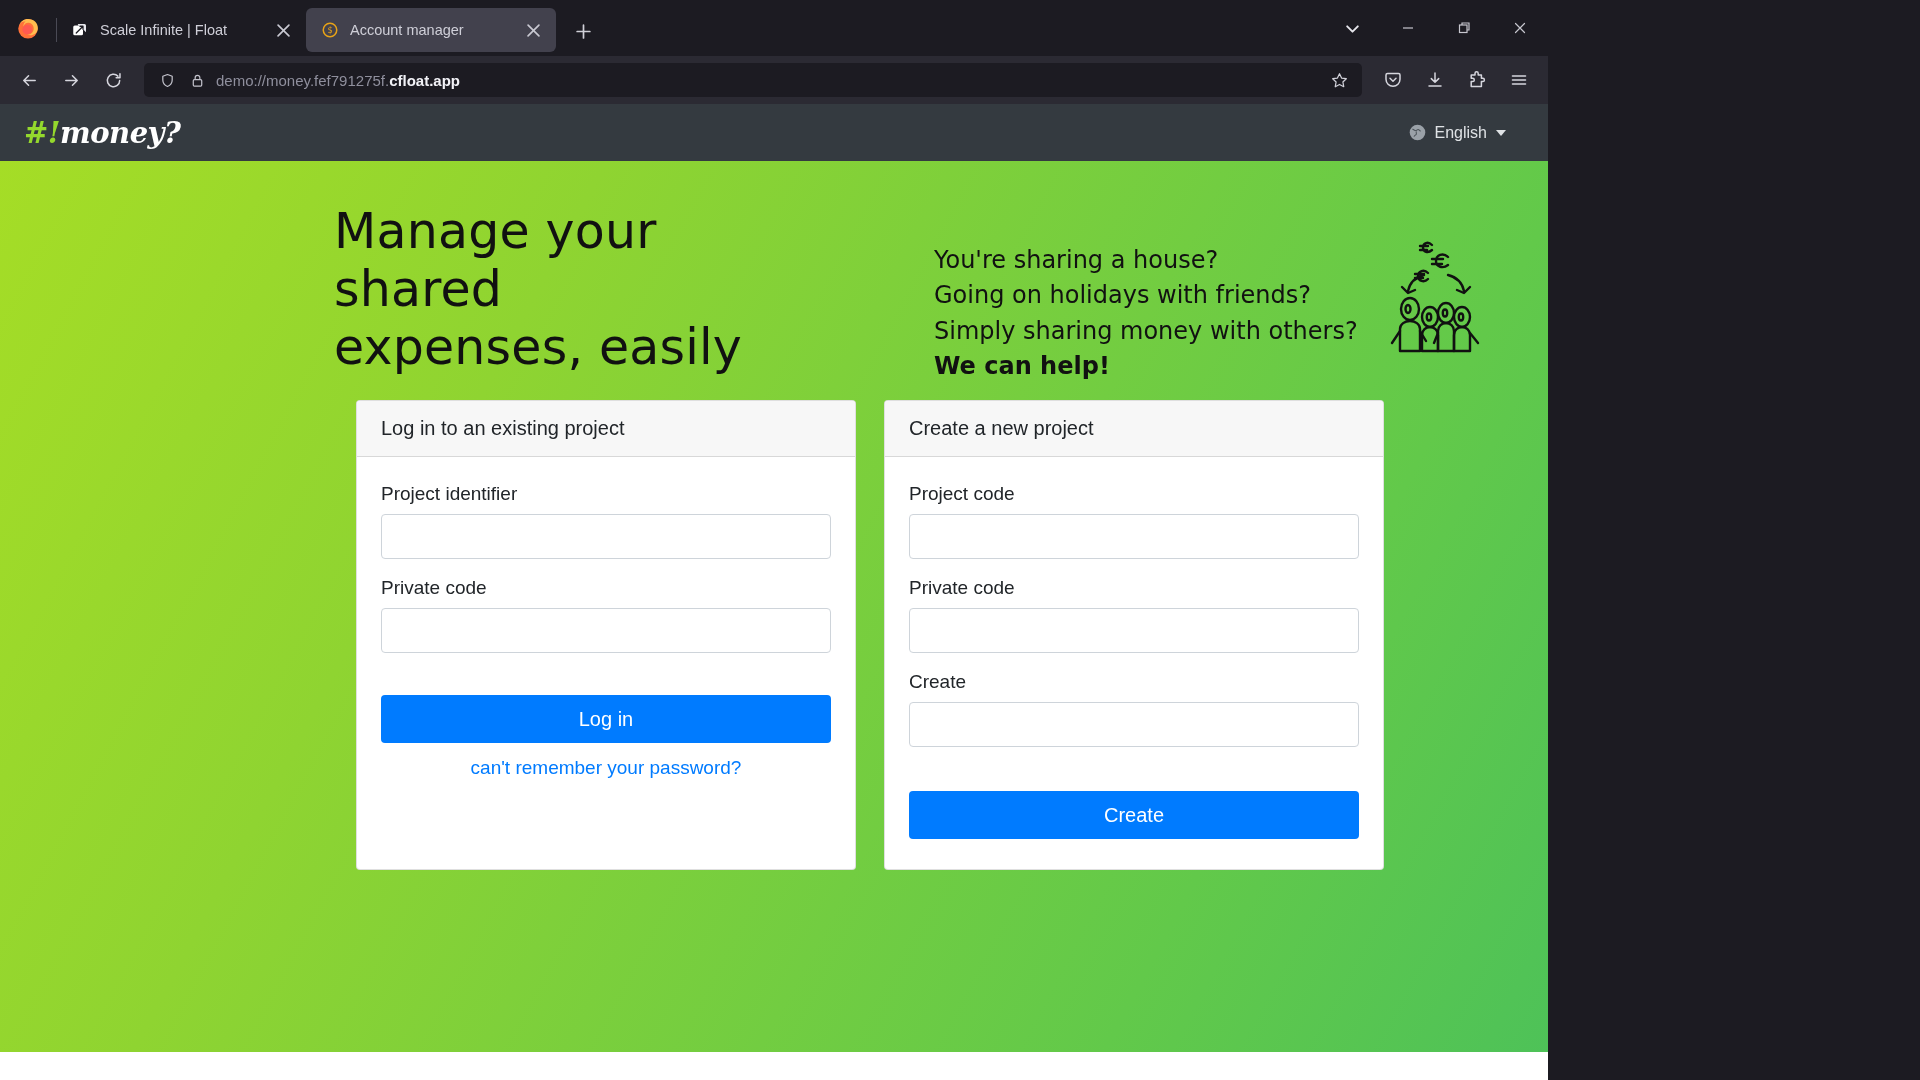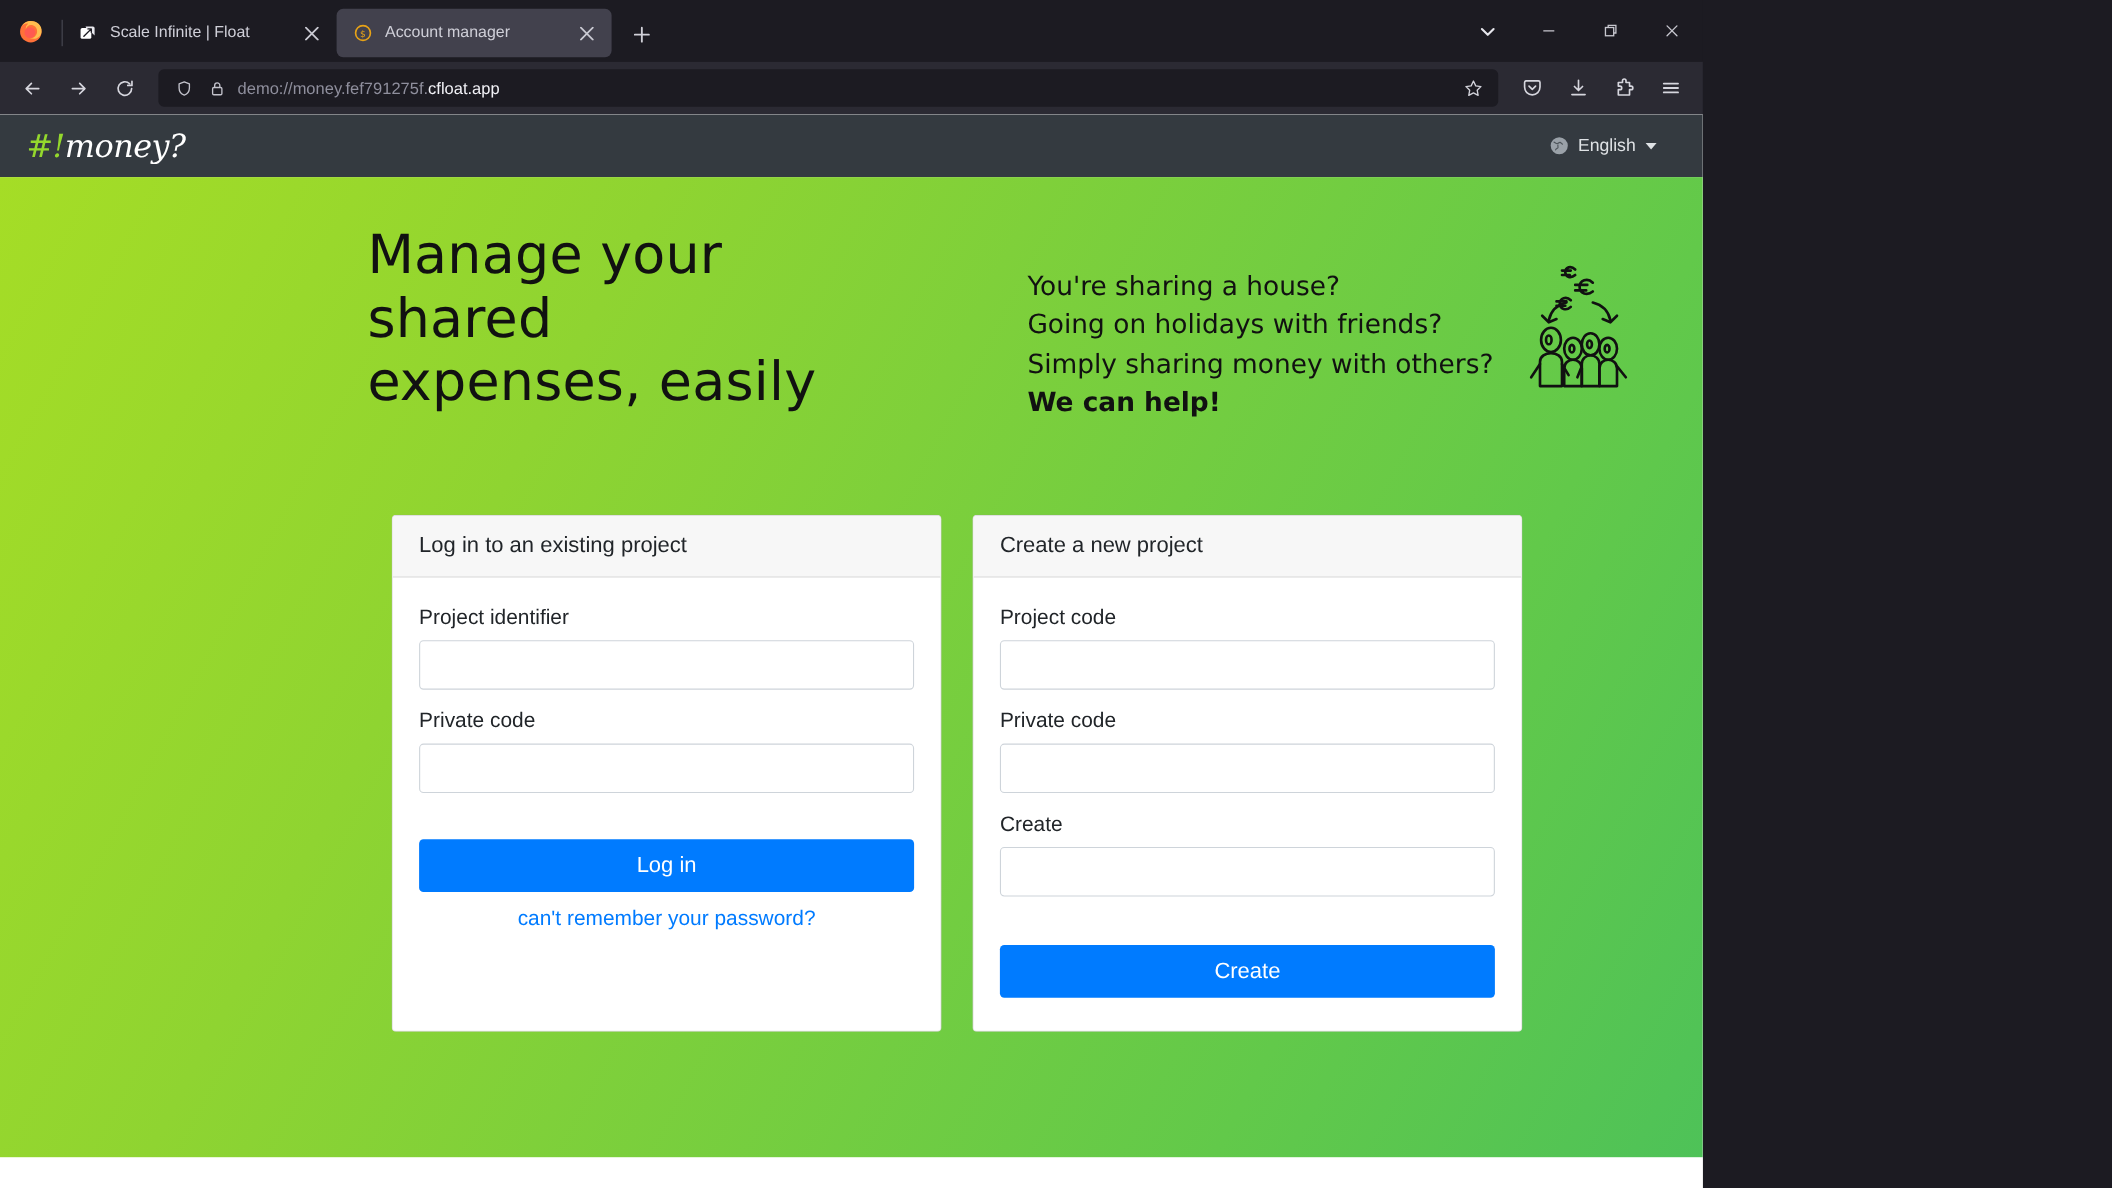--- a/index.html
+++ b/index.html
@@ -164,7 +164,7 @@
     overflow: hidden;
     padding-left: 4px;
   }
-  .url-text .host { color: #f2f2f7; font-weight: normal; }
+  .url-text .host { color: #f2f2f7; font-weight: bold; }
   .url-star {
     width: 30px; height: 30px;
     display: flex; align-items: center; justify-content: center;

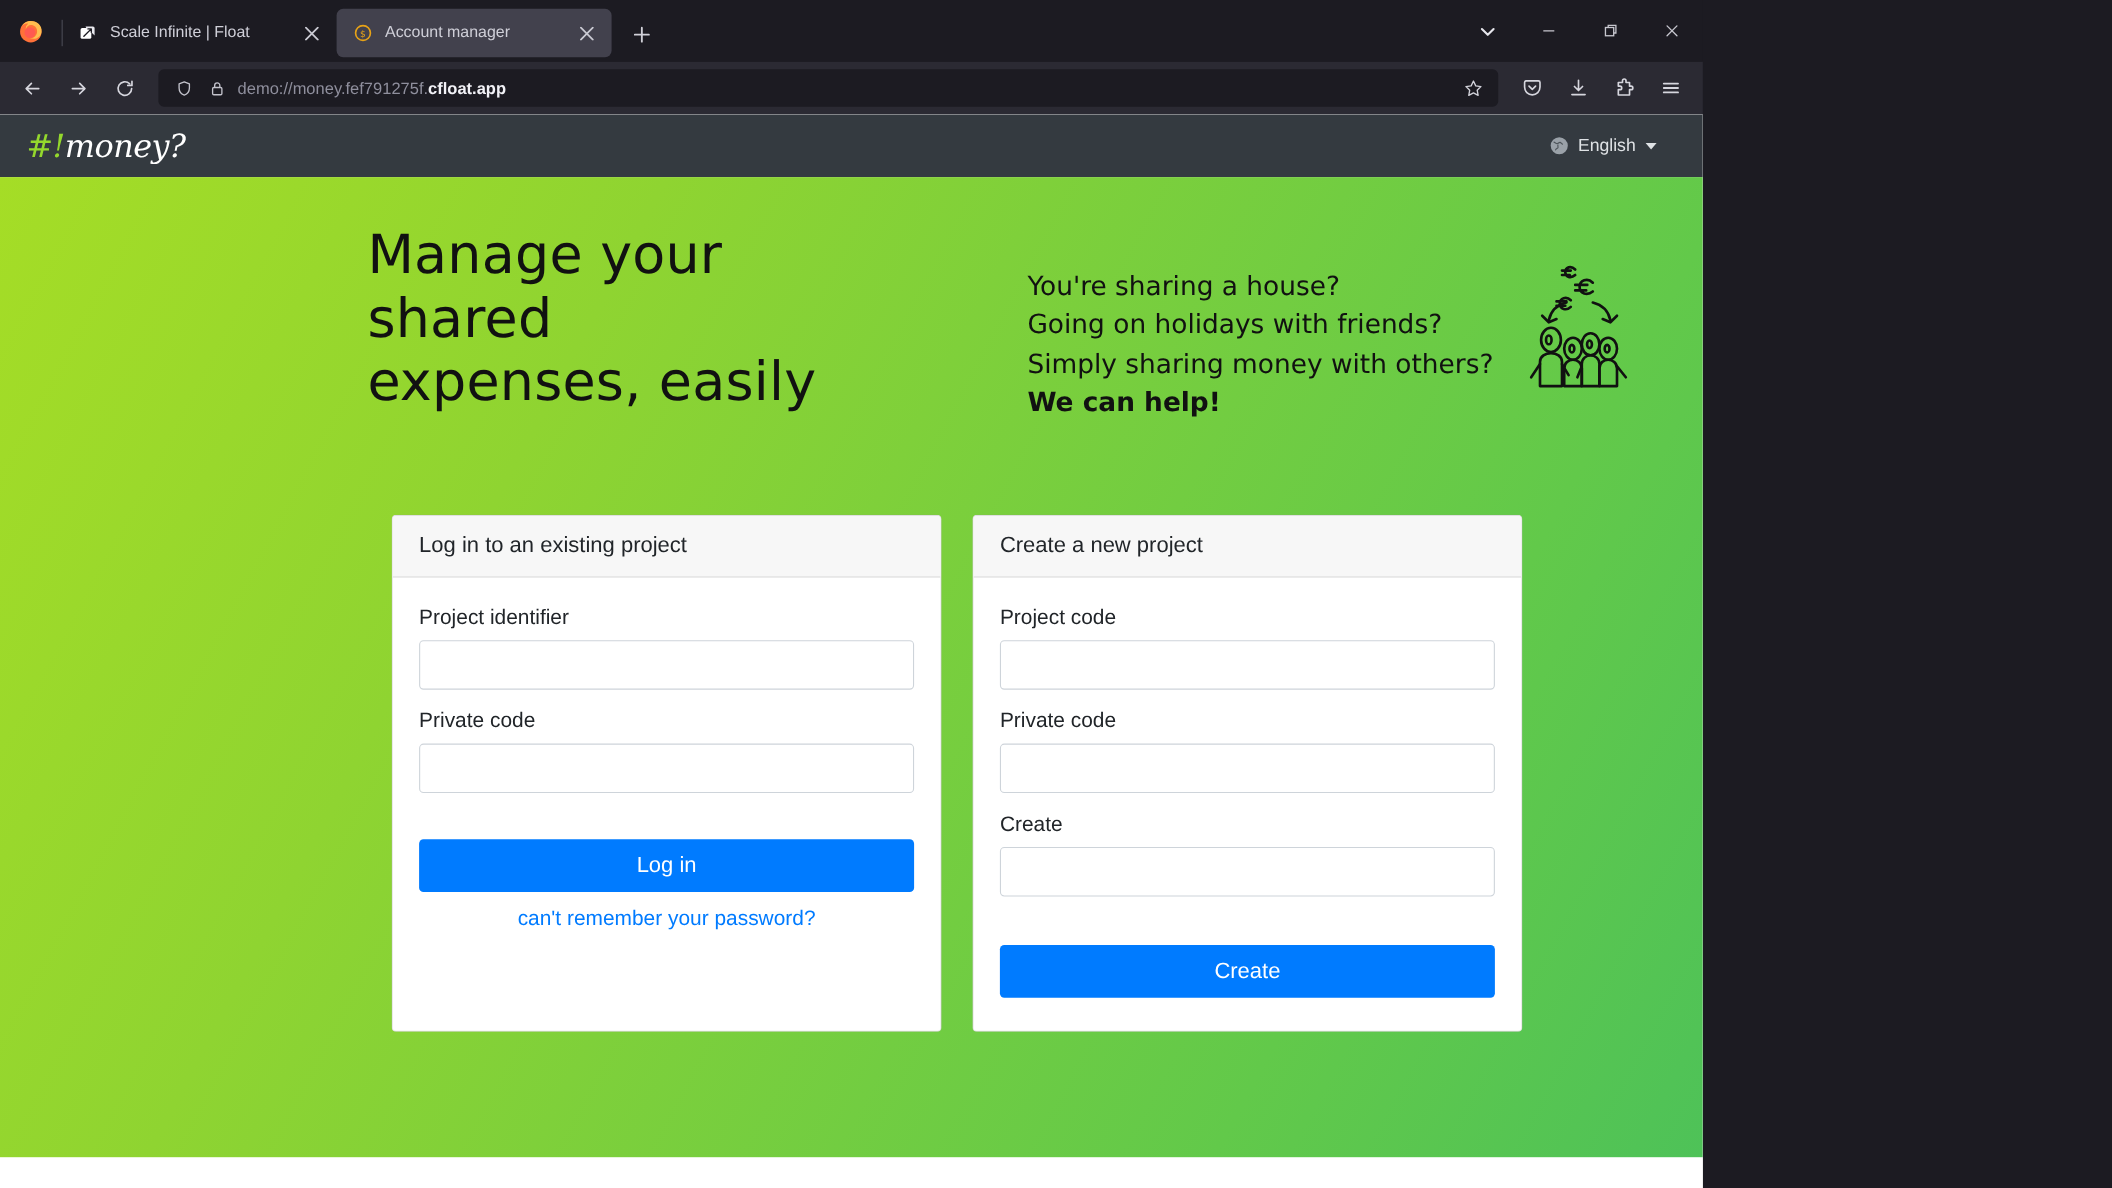--- a/index.html
+++ b/index.html
@@ -203,7 +203,7 @@
   .brand {
     font-family: "DejaVu Serif", serif;
     font-style: italic;
-    font-weight: normal;
+    font-weight: bold;
     font-size: 29px;
     letter-spacing: -0.5px;
     color: #ffffff;

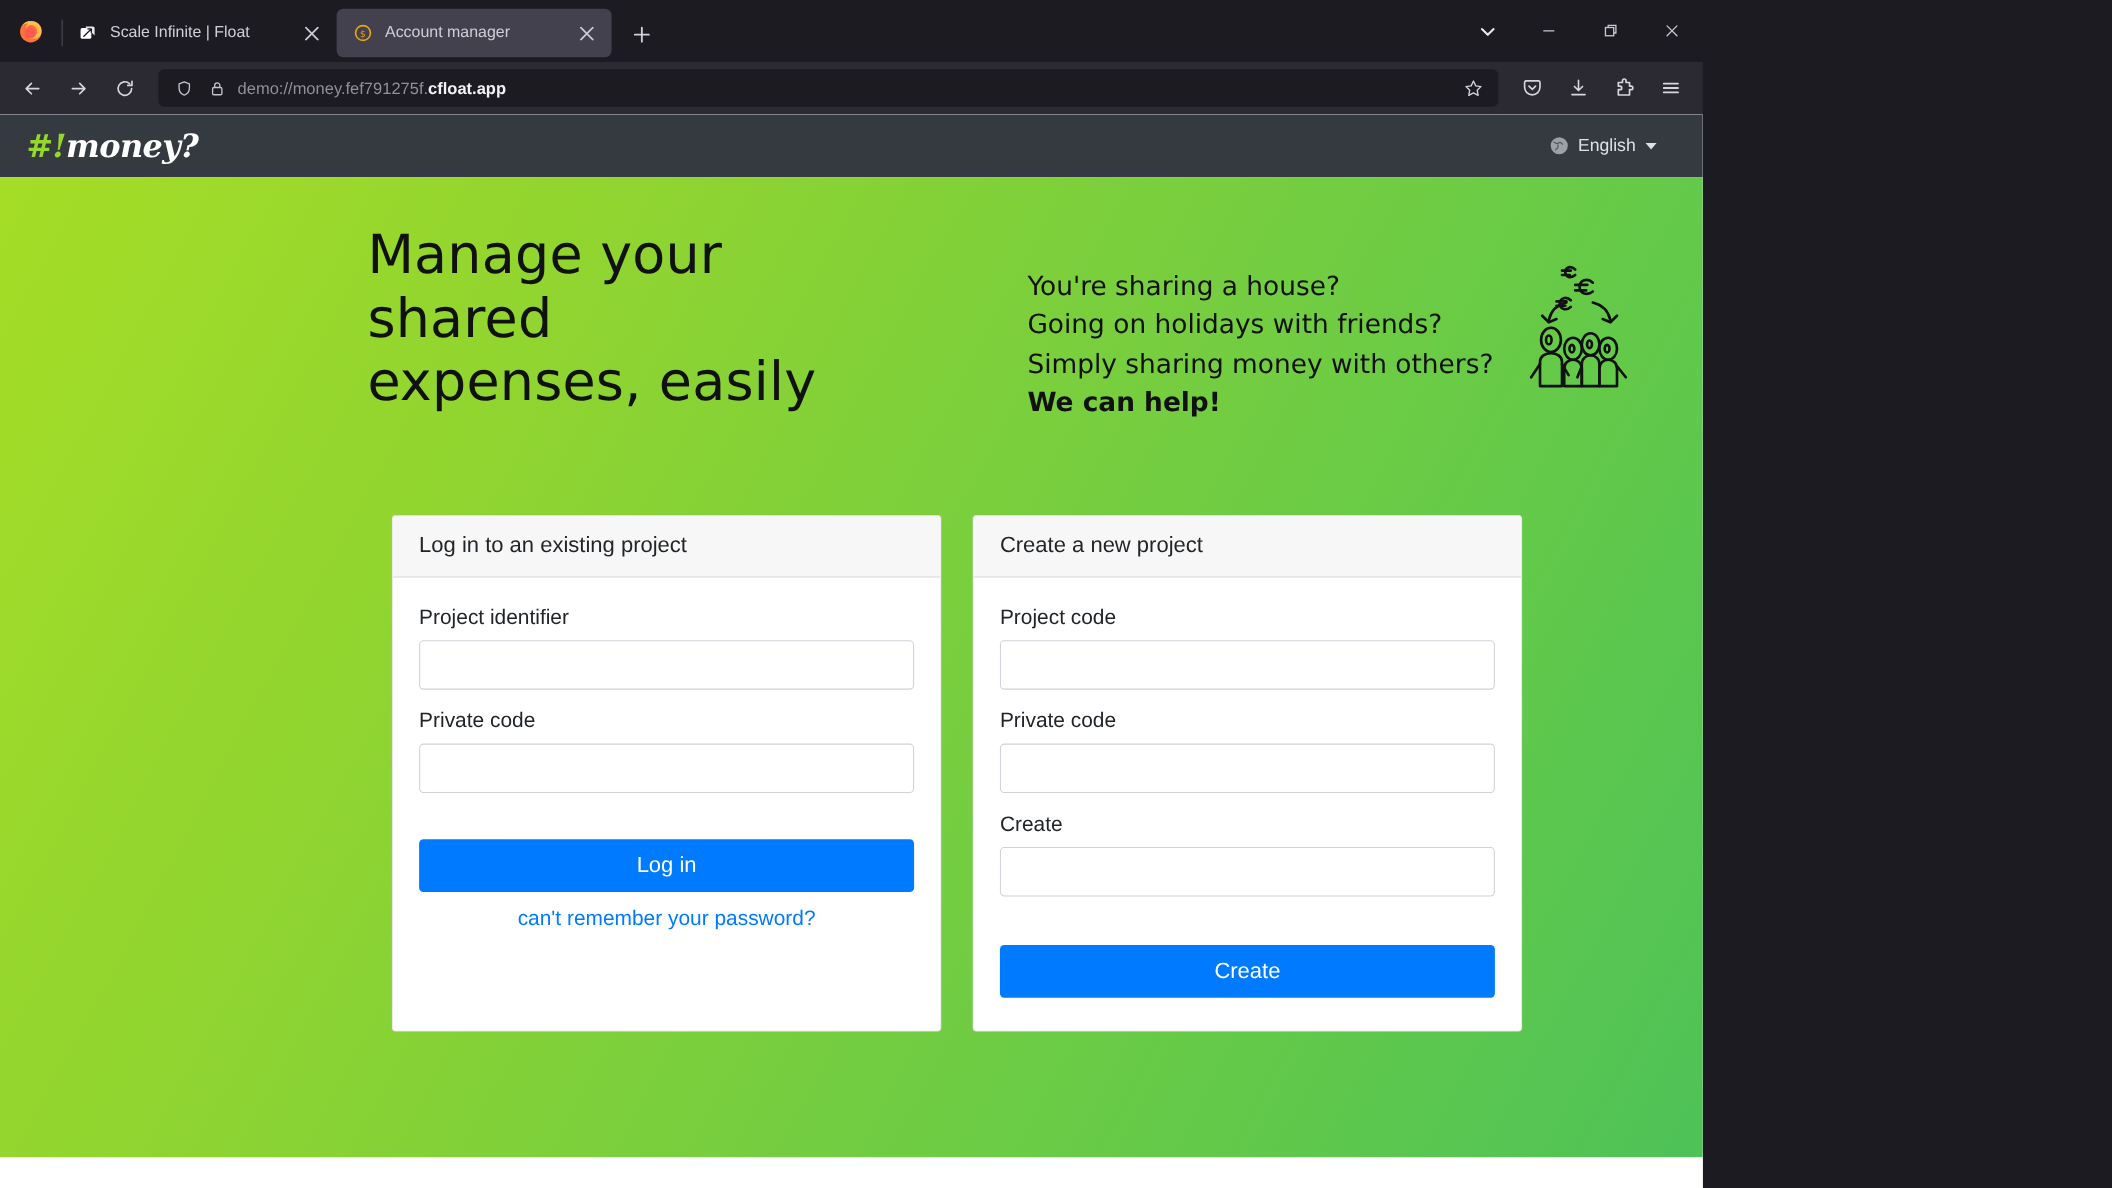--- a/index.html
+++ b/index.html
@@ -305,7 +305,6 @@
     display: flex;
     justify-content: center;
     gap: 28px;
-    margin-top: 68px;
     padding-bottom: 60px;
   }
 

